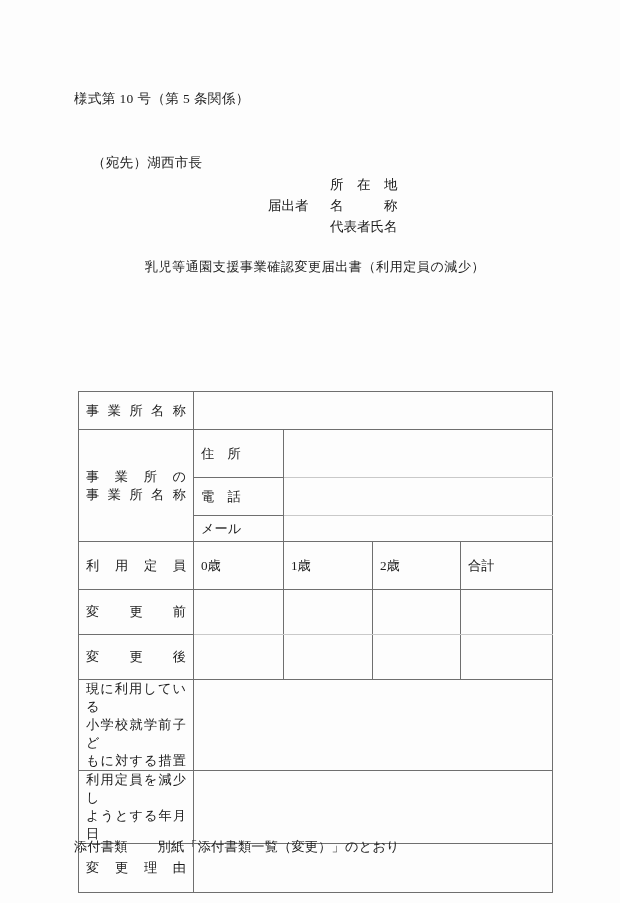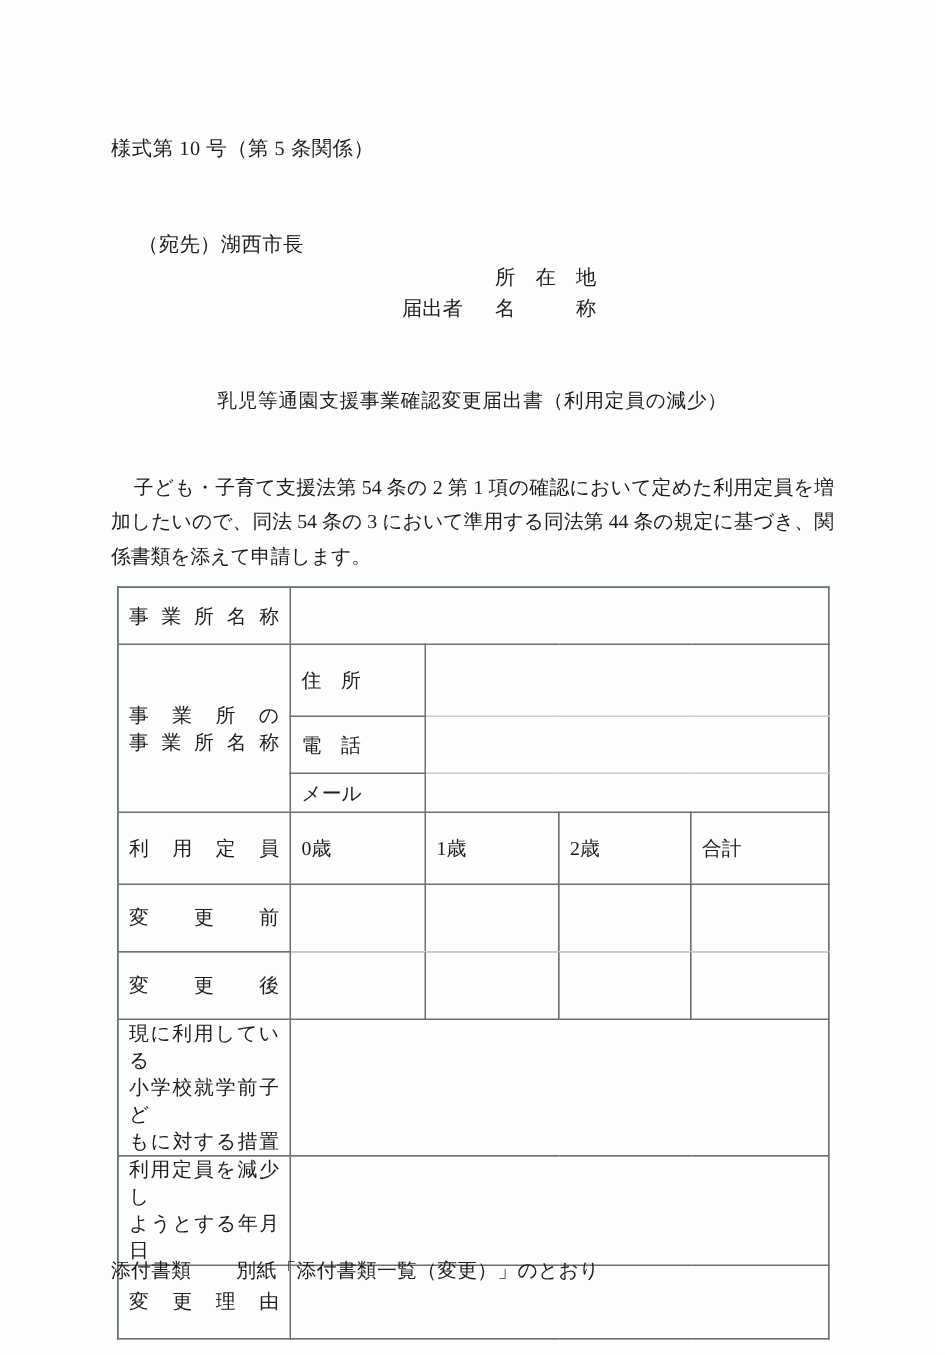--- a/index.html
+++ b/index.html
@@ -185,6 +185,7 @@
   <div class="submitter">
     <span class="sub-row"><span class="sub-tag"></span><span class="sub-val">所　在　地</span></span>
     <span class="sub-row"><span class="sub-tag">届出者</span><span class="sub-val">名　　　称</span></span>
+    <span class="sub-row"><span class="sub-tag"></span><span class="sub-val">代表者氏名</span></span>
   </div>
 
   <div class="doc-title">乳児等通園支援事業確認変更届出書（利用定員の減少）</div>

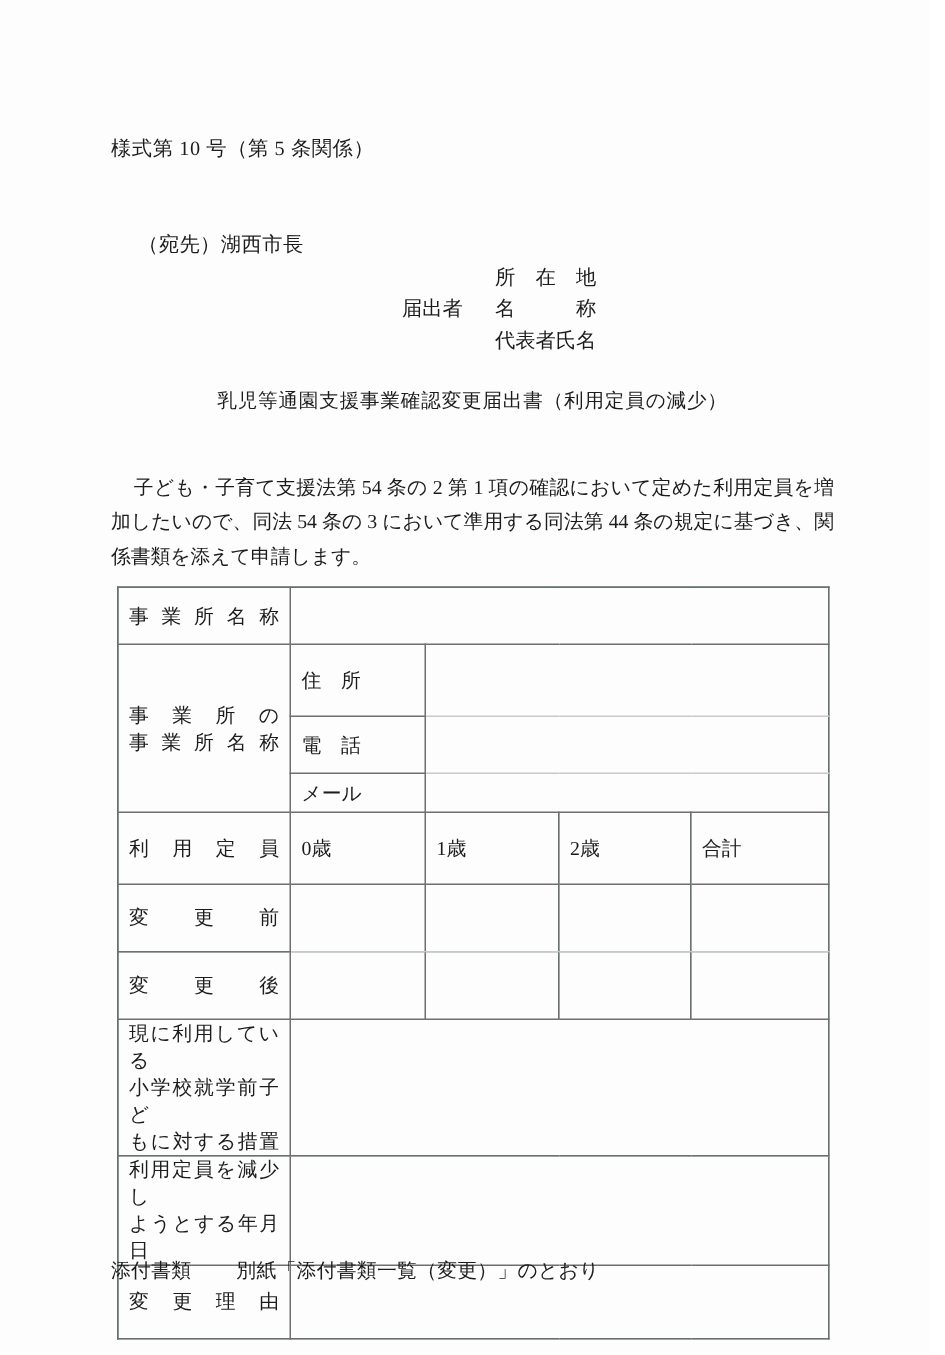--- a/index.html
+++ b/index.html
@@ -190,7 +190,6 @@
 
   <div class="doc-title">乳児等通園支援事業確認変更届出書（利用定員の減少）</div>
 
-  <div class="body-text"><span class="indent"></span><span>子ども・子育て支援法第 54 条の 2 第 1 項の確認において定めた利用定員を増加したいので、同法 54 条の 3 において準用する同法第 44 条の規定に基づき、関係書類を添えて申請します。</span></div>
 
   <table class="form-table">
     <colgroup>

